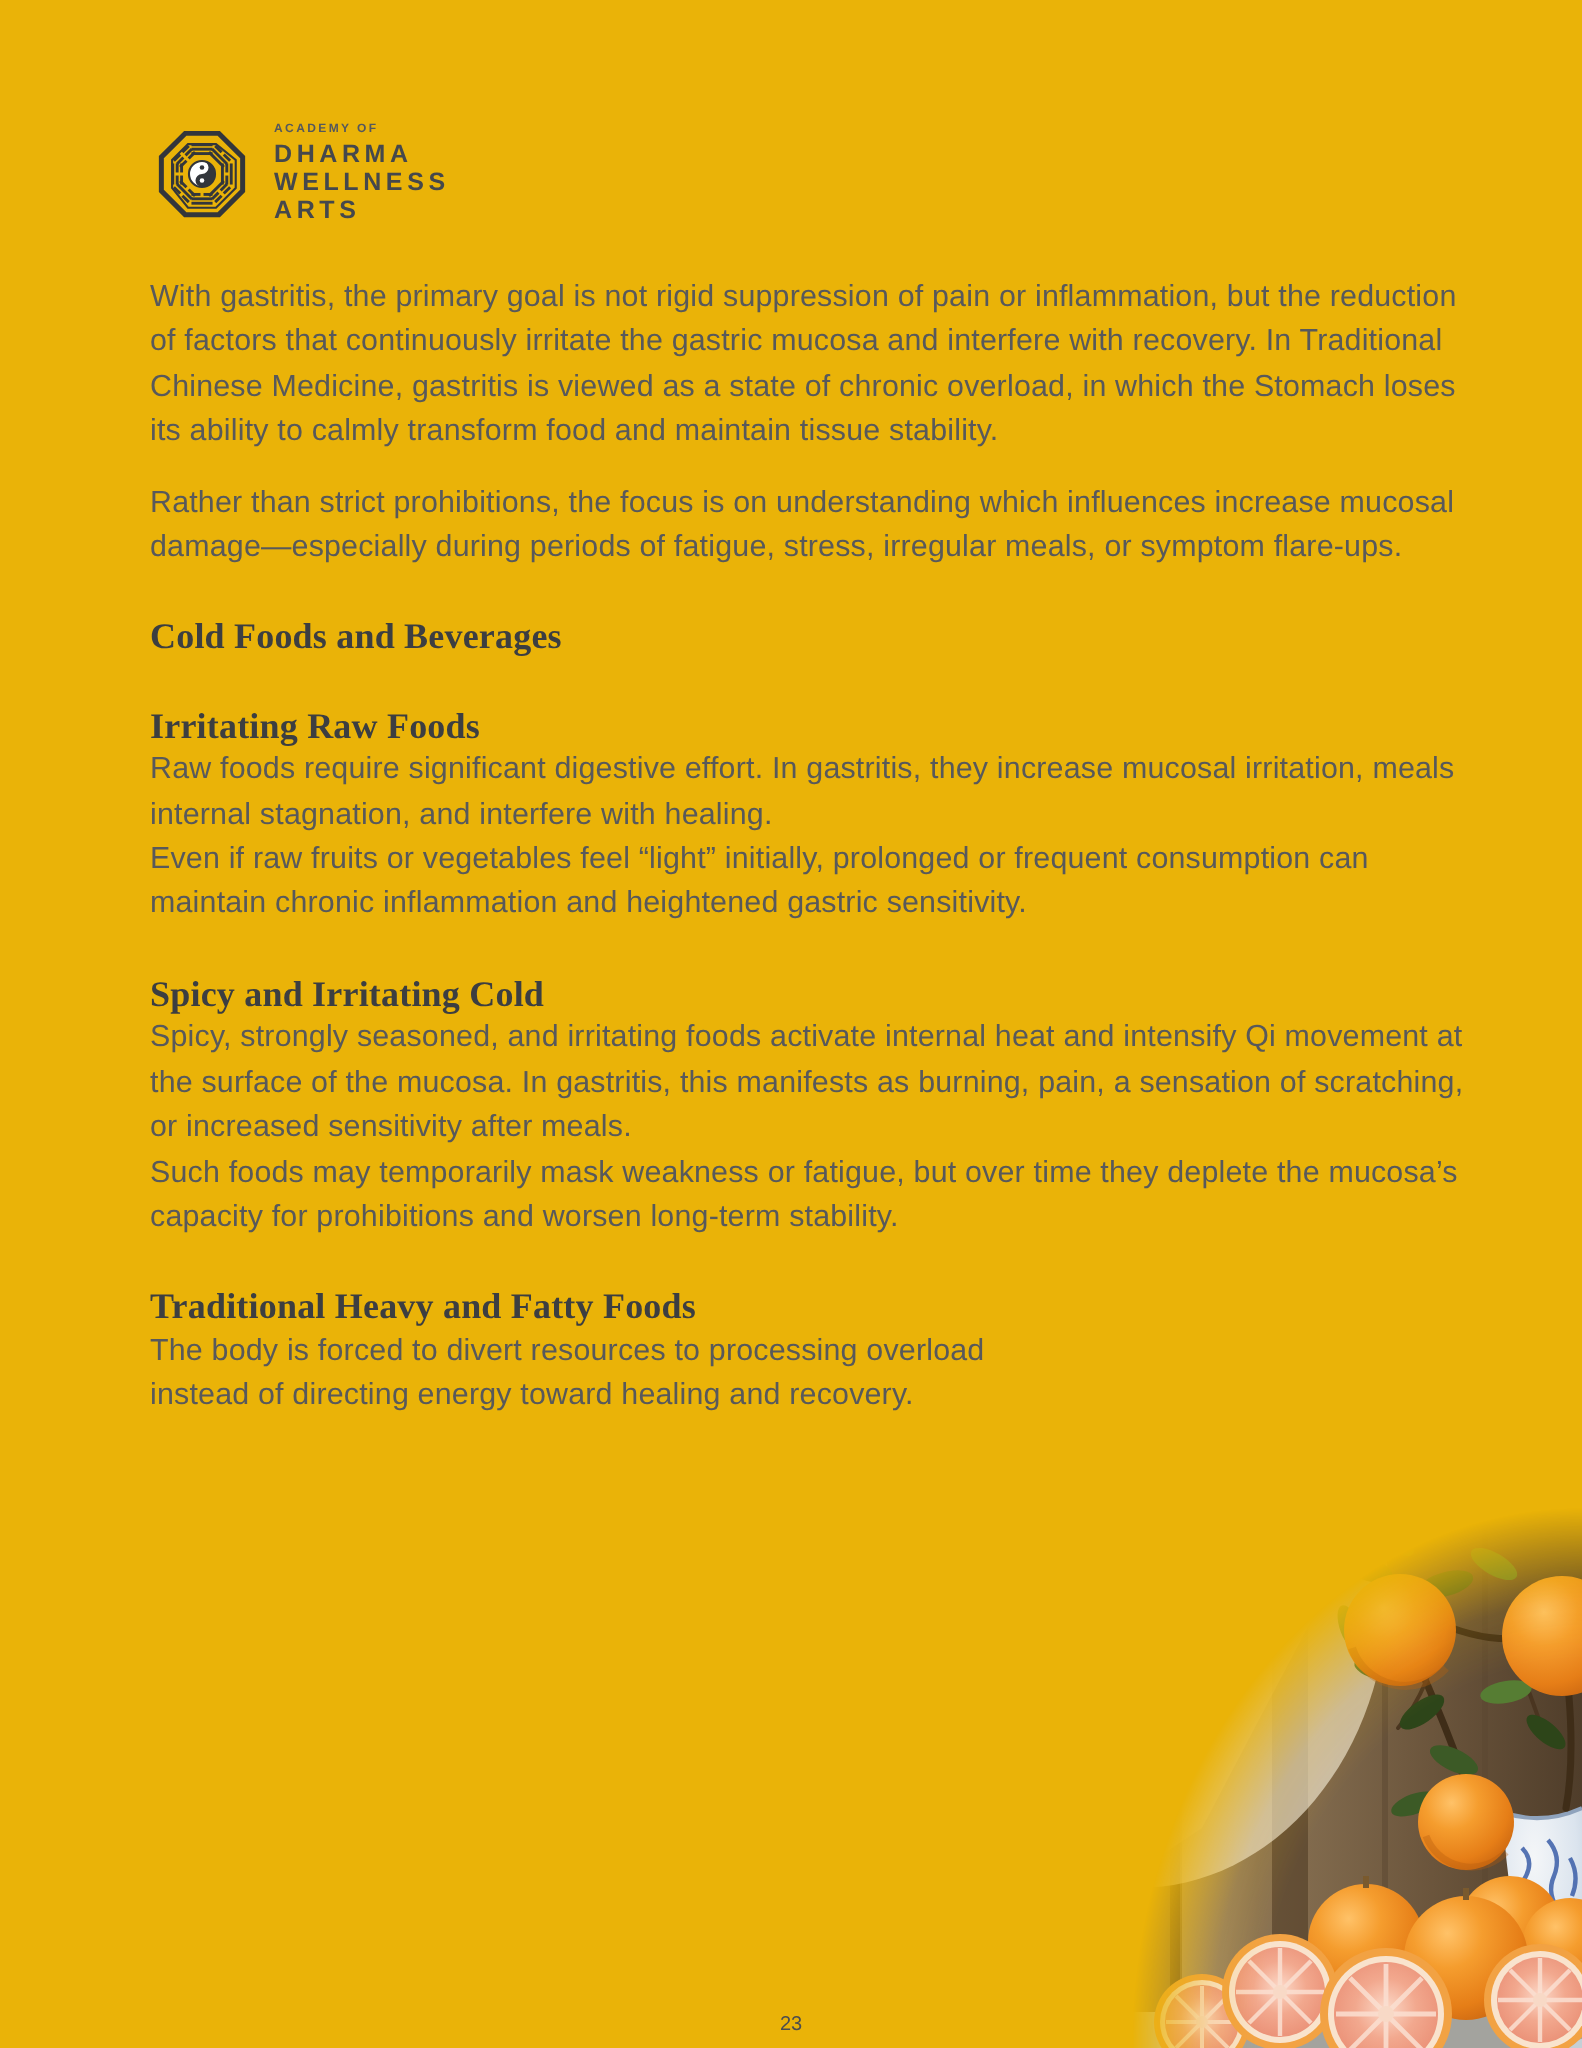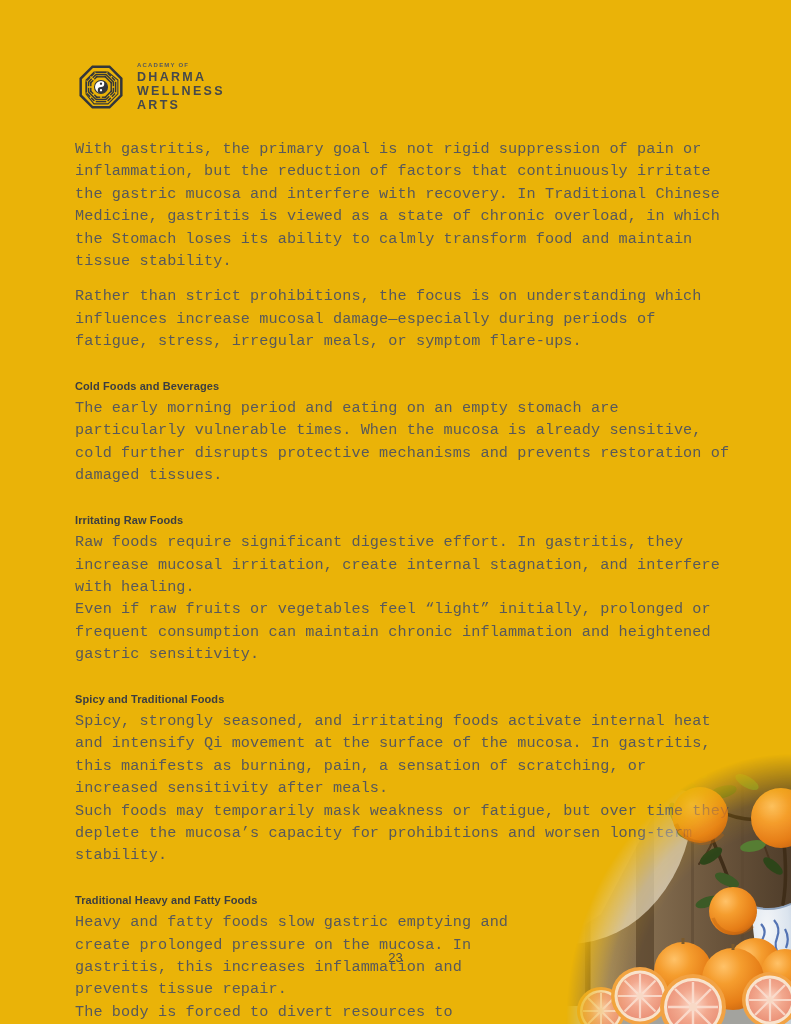--- a/index.html
+++ b/index.html
@@ -22,7 +22,7 @@
     position:absolute;left:75px;top:138px;width:660px;
     color:#58595b;font-size:15.2px;line-height:22.4px;letter-spacing:.1px;
   }
-  .content p{margin:0;font-family:Liberation Mono, monospace;}
+  .content p{margin:0;}
   .intro-para{margin-bottom:13px !important;}
   .section{margin-top:22px;}
   .section-heading{

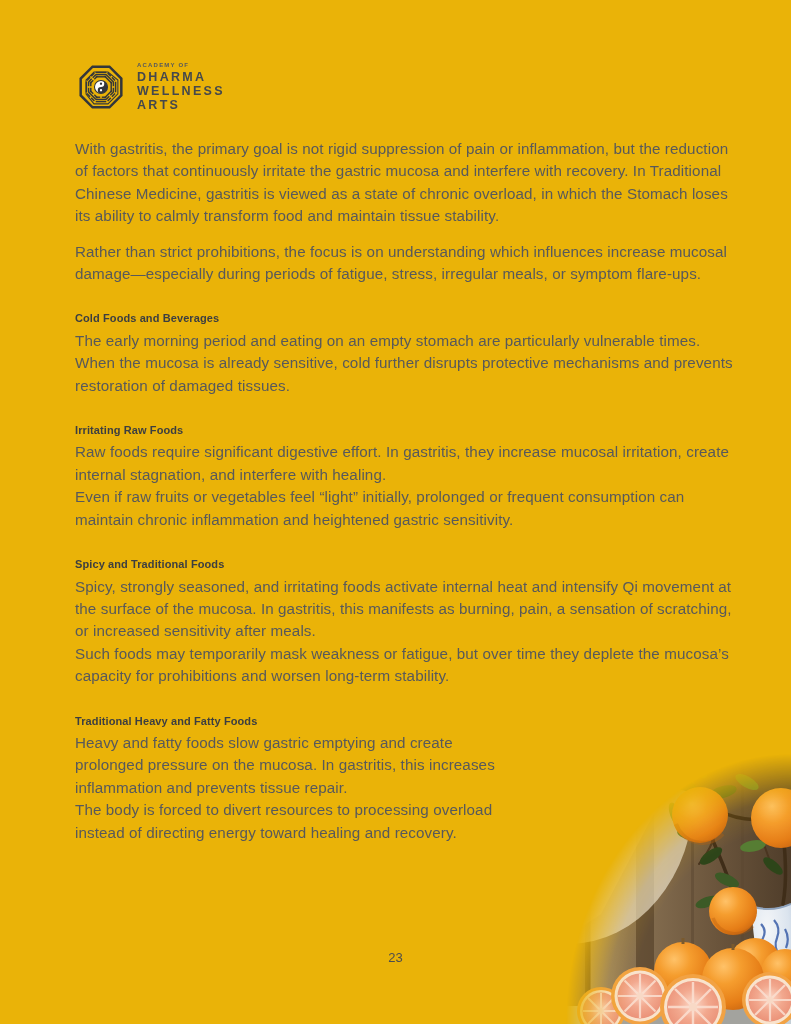--- a/index.html
+++ b/index.html
@@ -26,8 +26,8 @@
   .intro-para{margin-bottom:13px !important;}
   .section{margin-top:22px;}
   .section-heading{
-    margin:0;font-size:11px;line-height:22.4px;font-weight:bold;
-    color:#3c3e41;letter-spacing:.1px;
+    margin:0;font-size:18px;line-height:22.4px;font-weight:bold;
+    color:#3c3e41;letter-spacing:.1px;font-family:Liberation Serif, serif;
   }
   .section.narrow p{max-width:447px;}
   

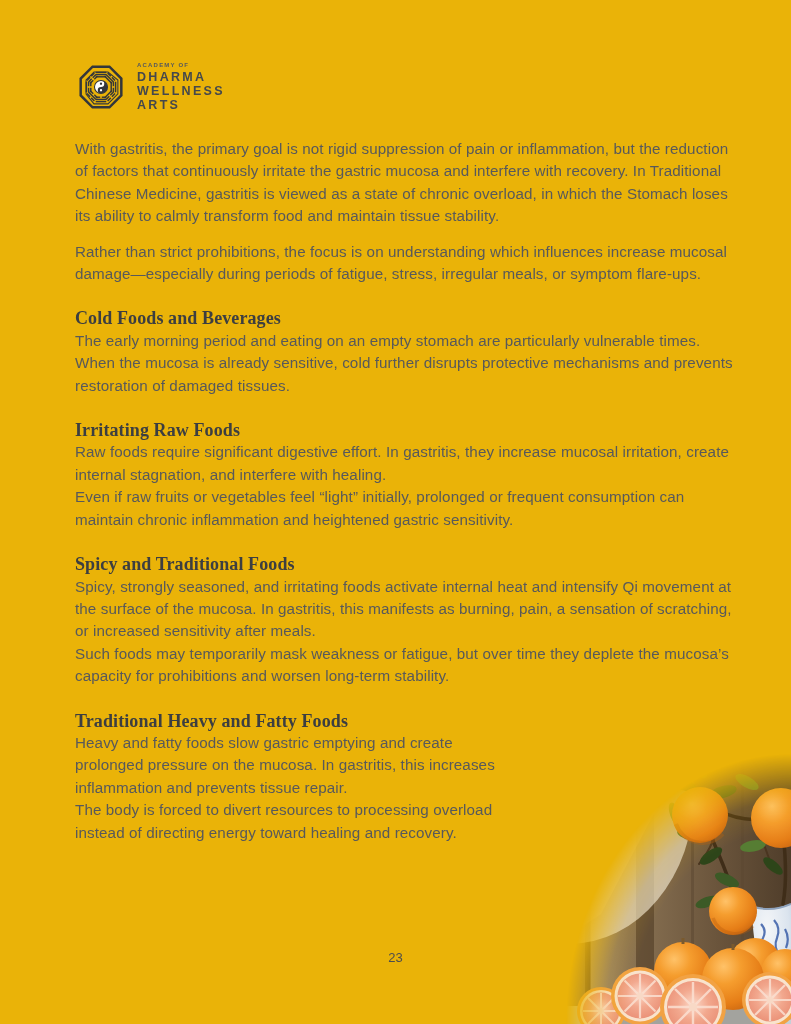--- a/index.html
+++ b/index.html
@@ -129,7 +129,6 @@
 
     <div class="section">
       <h2 class="section-heading">Cold Foods and Beverages</h2>
-      <p>The early morning period and eating on an empty stomach are particularly vulnerable times. When the mucosa is already sensitive, cold further disrupts protective mechanisms and prevents restoration of damaged tissues.</p>
     </div>
 
     <div class="section">

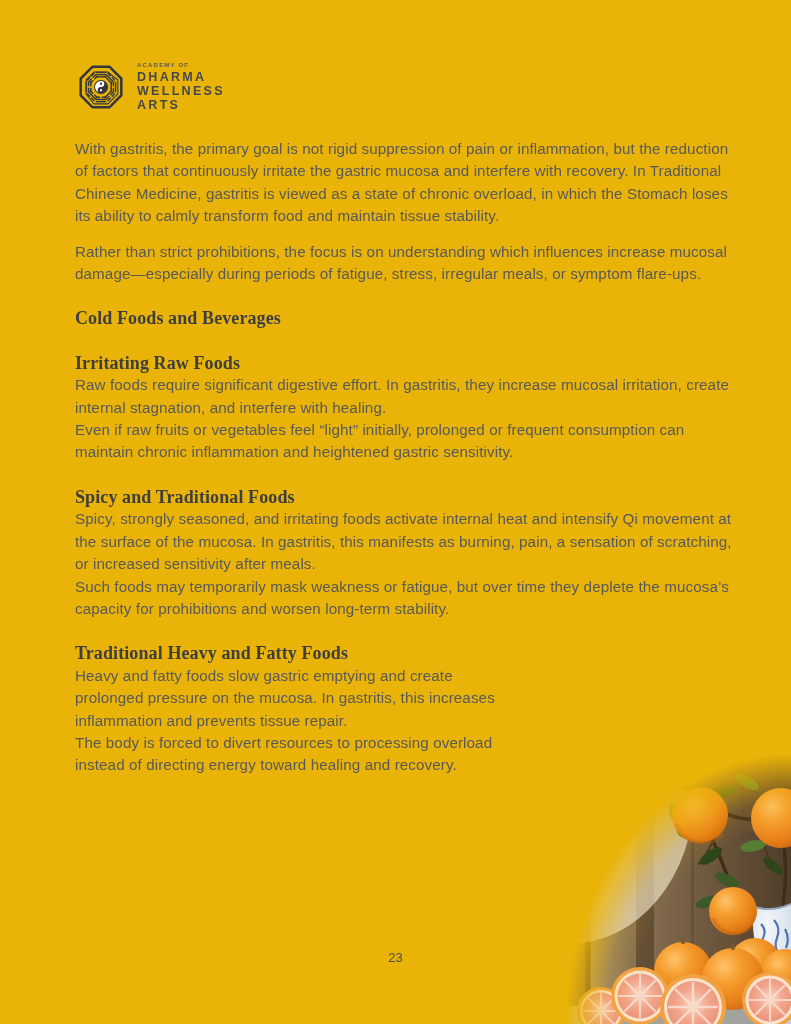--- a/index.html
+++ b/index.html
@@ -133,7 +133,7 @@
 
     <div class="section">
       <h2 class="section-heading">Irritating Raw Foods</h2>
-      <p>Raw foods require significant digestive effort. In gastritis, they increase mucosal irritation, create internal stagnation, and interfere with healing.</p>
+      <p>Raw foods require significant digestive effort. In gastritis, they increase mucosal irritation, meals internal stagnation, and interfere with healing.</p>
       <p>Even if raw fruits or vegetables feel “light” initially, prolonged or frequent consumption can maintain chronic inflammation and heightened gastric sensitivity.</p>
     </div>
 

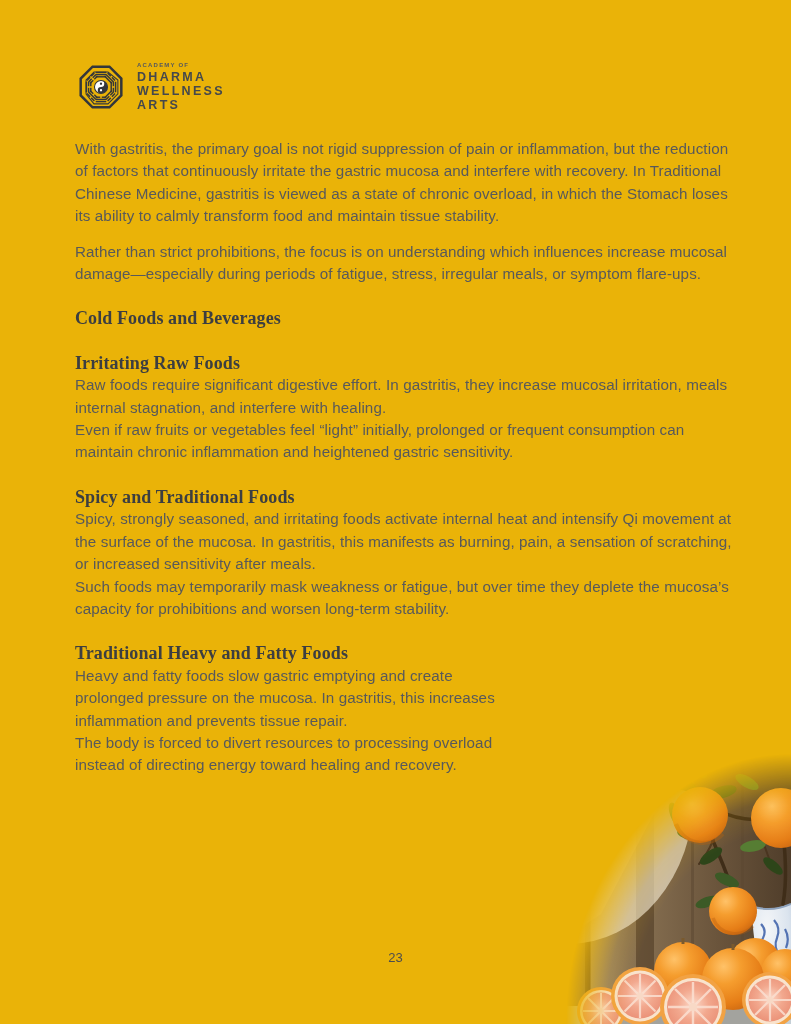--- a/index.html
+++ b/index.html
@@ -138,7 +138,7 @@
     </div>
 
     <div class="section">
-      <h2 class="section-heading">Spicy and Traditional Foods</h2>
+      <h2 class="section-heading">Spicy and Irritating Cold</h2>
       <p>Spicy, strongly seasoned, and irritating foods activate internal heat and intensify Qi movement at the surface of the mucosa. In gastritis, this manifests as burning, pain, a sensation of scratching, or increased sensitivity after meals.</p>
       <p>Such foods may temporarily mask weakness or fatigue, but over time they deplete the mucosa’s capacity for prohibitions and worsen long-term stability.</p>
     </div>

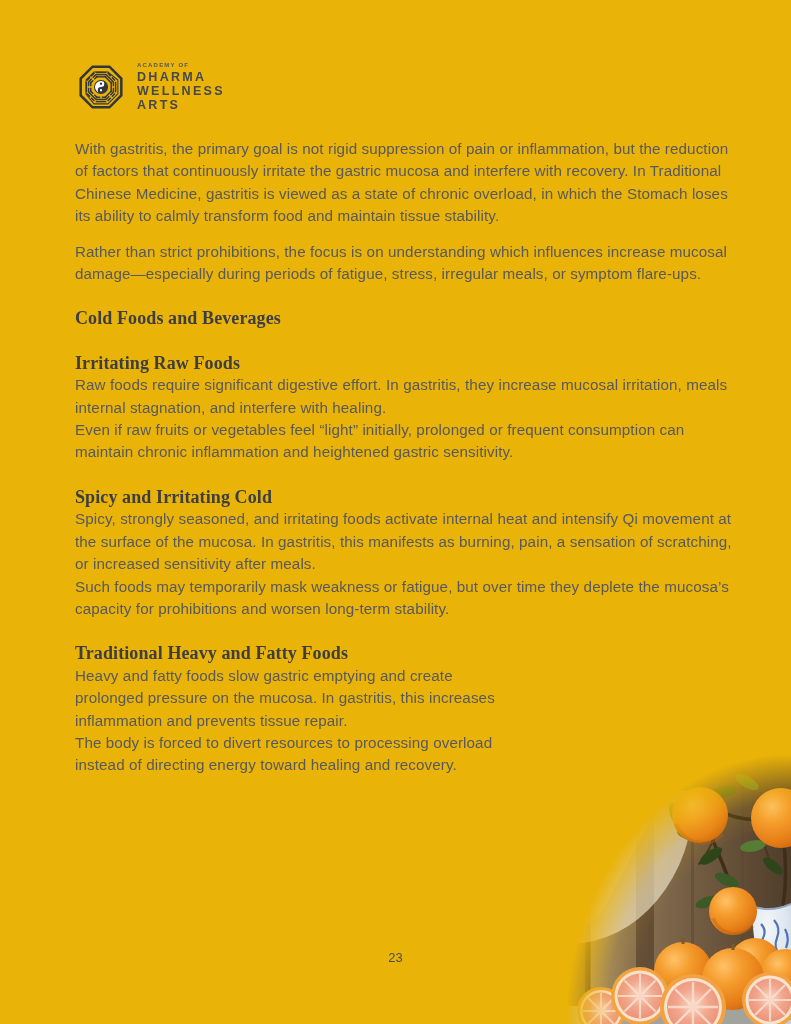--- a/index.html
+++ b/index.html
@@ -145,7 +145,6 @@
 
     <div class="section narrow">
       <h2 class="section-heading">Traditional Heavy and Fatty Foods</h2>
-      <p>Heavy and fatty foods slow gastric emptying and create prolonged pressure on the mucosa. In gastritis, this increases inflammation and prevents tissue repair.</p>
       <p>The body is forced to divert resources to processing overload instead of directing energy toward healing and recovery.</p>
     </div>
   </div>

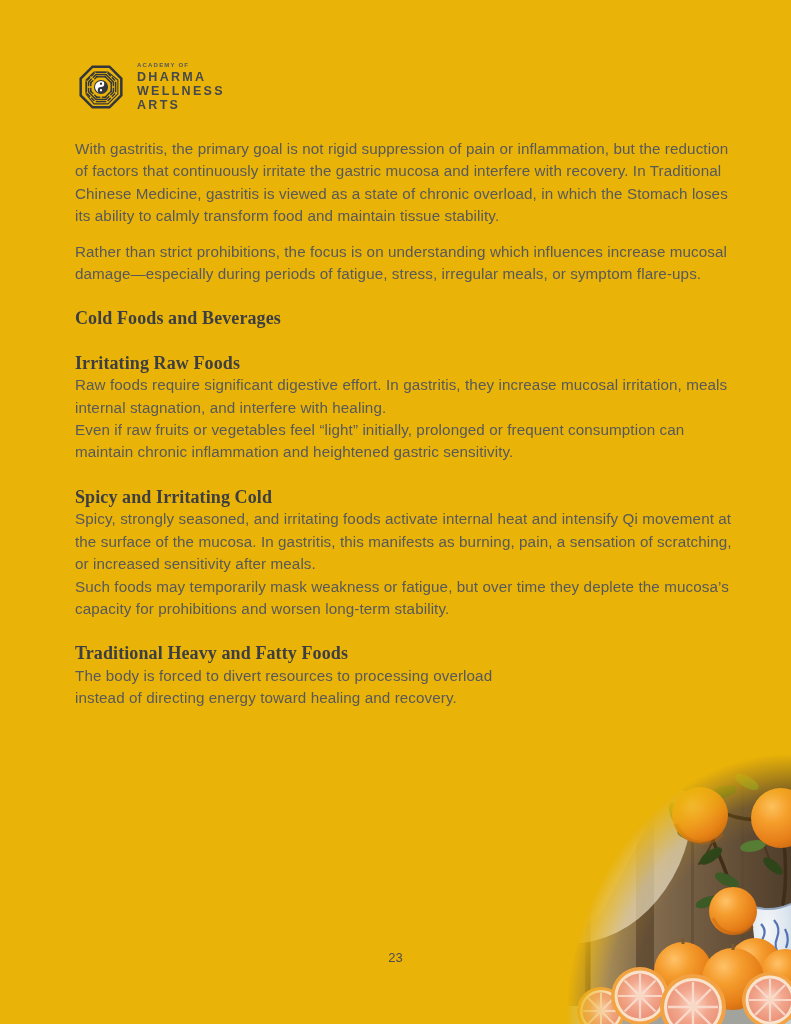--- a/index.html
+++ b/index.html
@@ -32,8 +32,8 @@
   .section.narrow p{max-width:447px;}
   
   .page-number{
-    position:absolute;left:0;right:0;top:950px;text-align:center;
-    font-size:13px;color:#4c4d4f;
+    position:absolute;left:0;right:0;top:1007px;text-align:center;
+    font-size:10px;color:#4c4d4f;
   }
   
   .painting{

